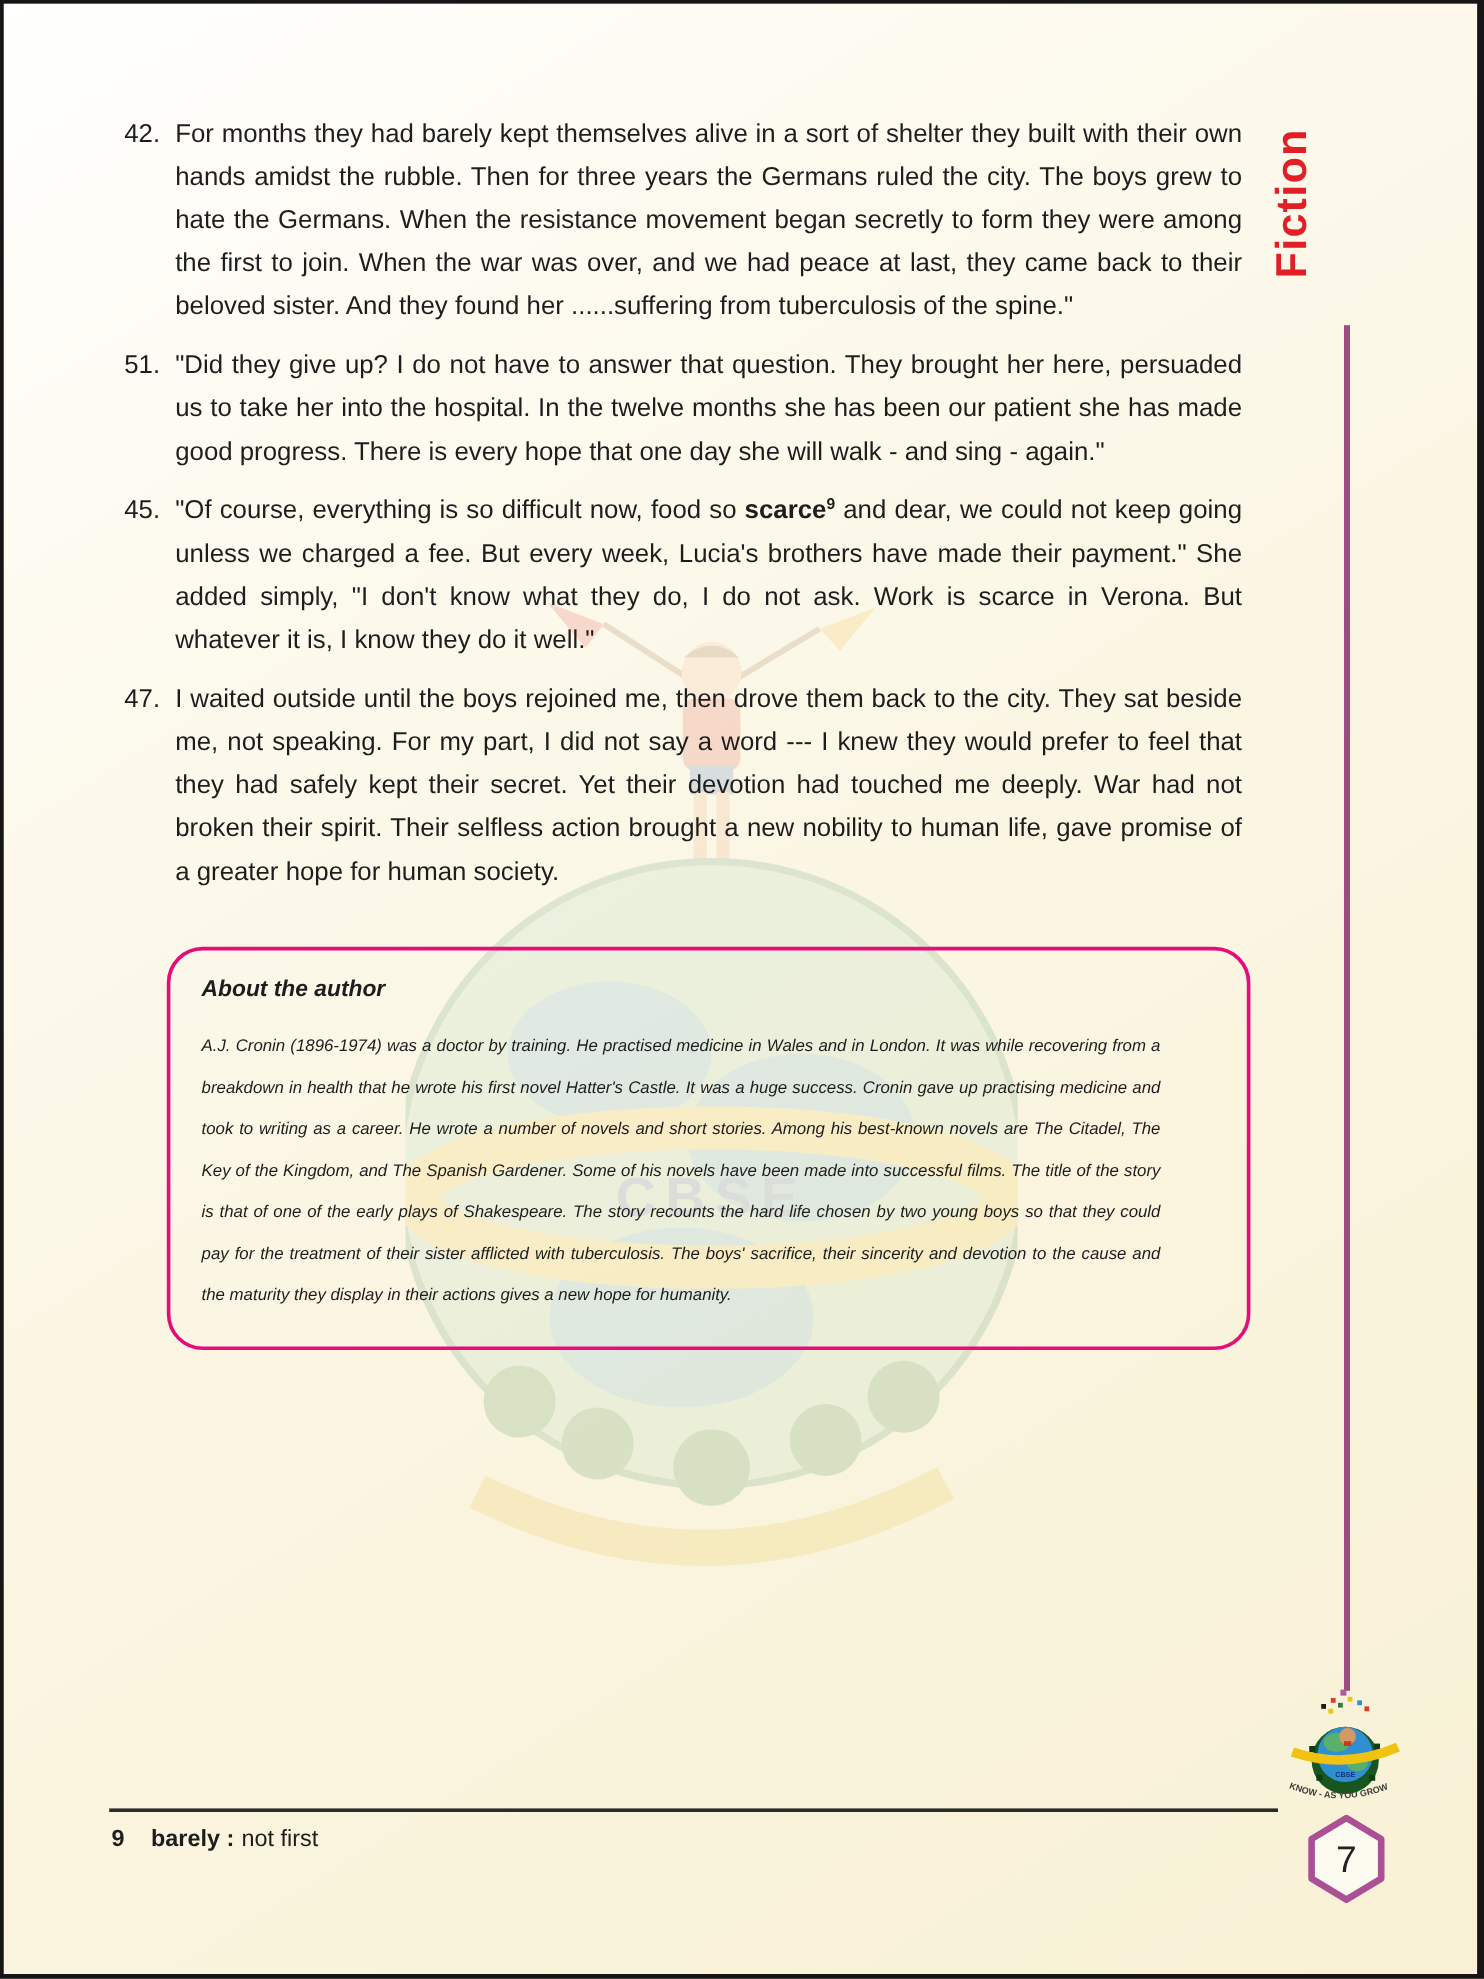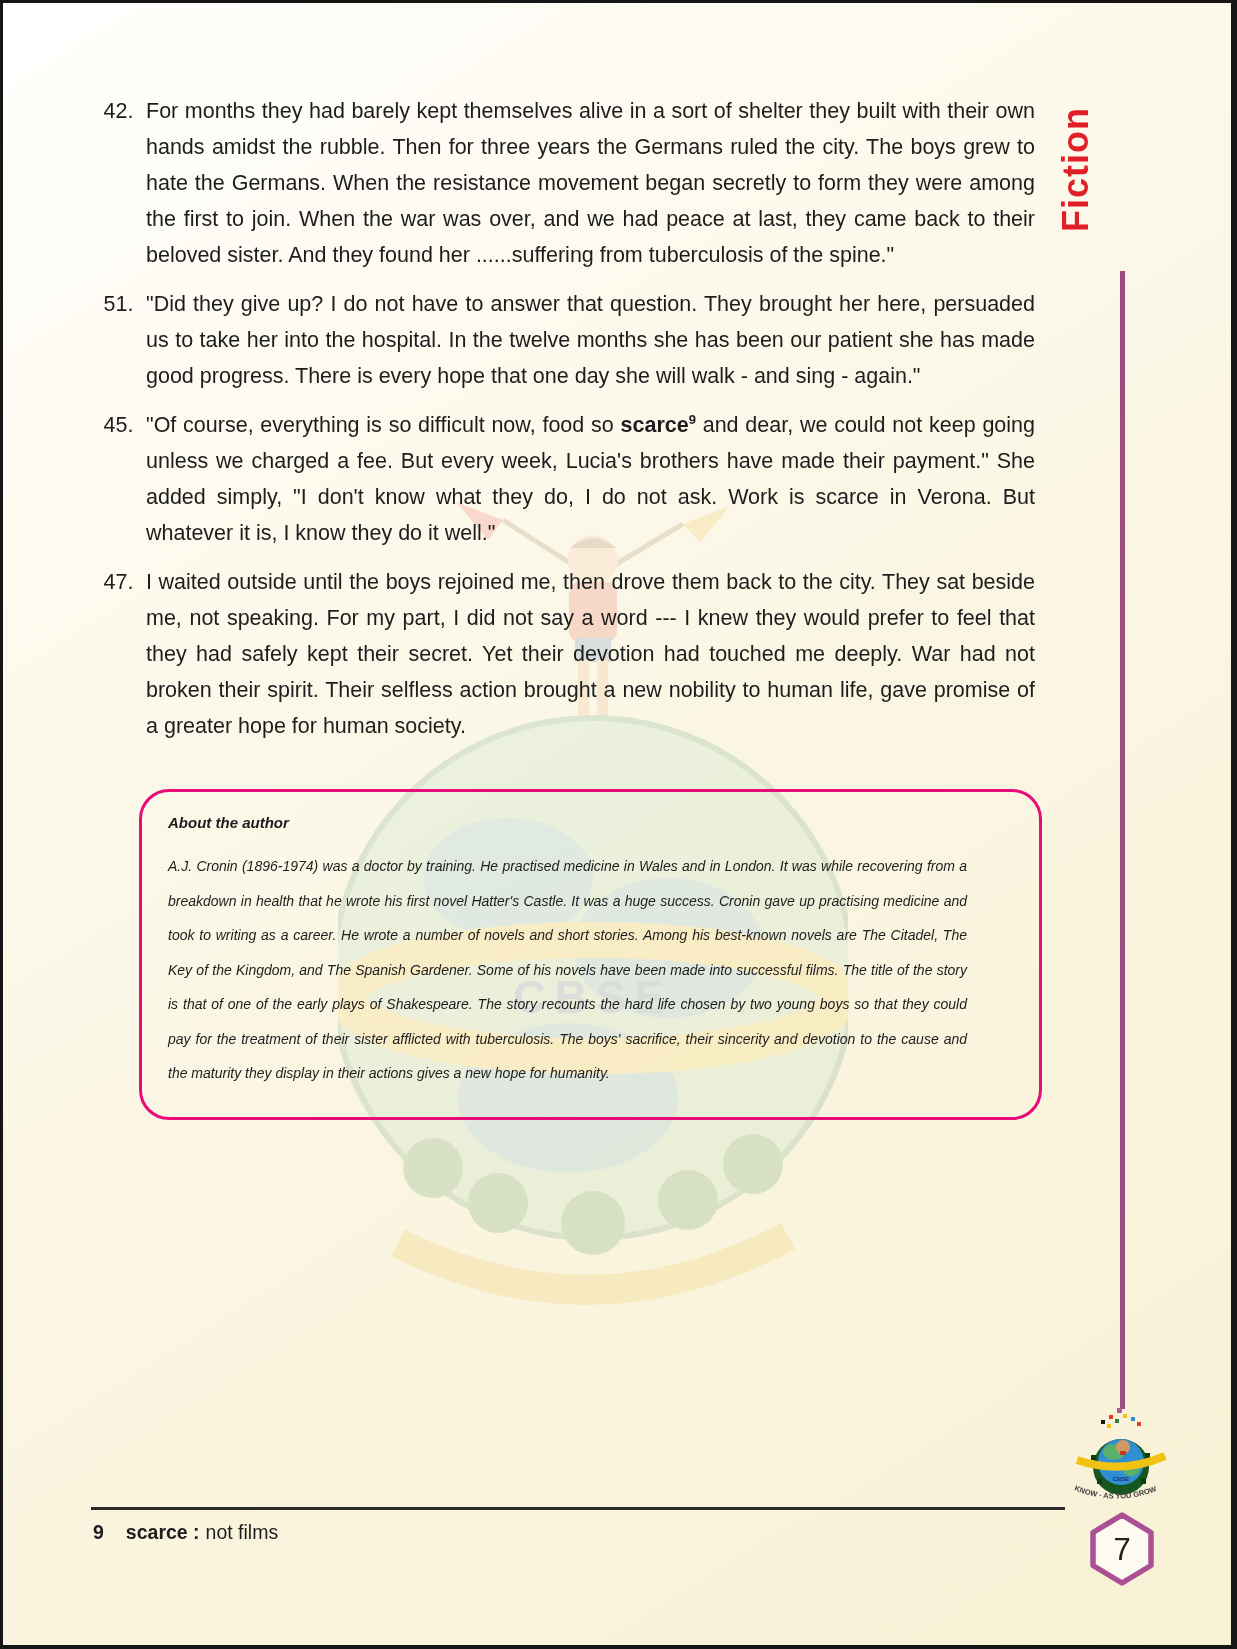--- a/index.html
+++ b/index.html
@@ -31,7 +31,7 @@
     padding:22px 72px 26px 26px;
     font-style:italic;
   }
-  .about-title { font-size:15px; font-weight:bold; margin-bottom:18px; }
+  .about-title { font-size:19px; font-weight:bold; margin-bottom:18px; }
   .about-body { font-size:14px; line-height:34.5px; text-align:justify; }
   .footer-line {
     position:absolute; left:88px; top:1504px; width:974px;

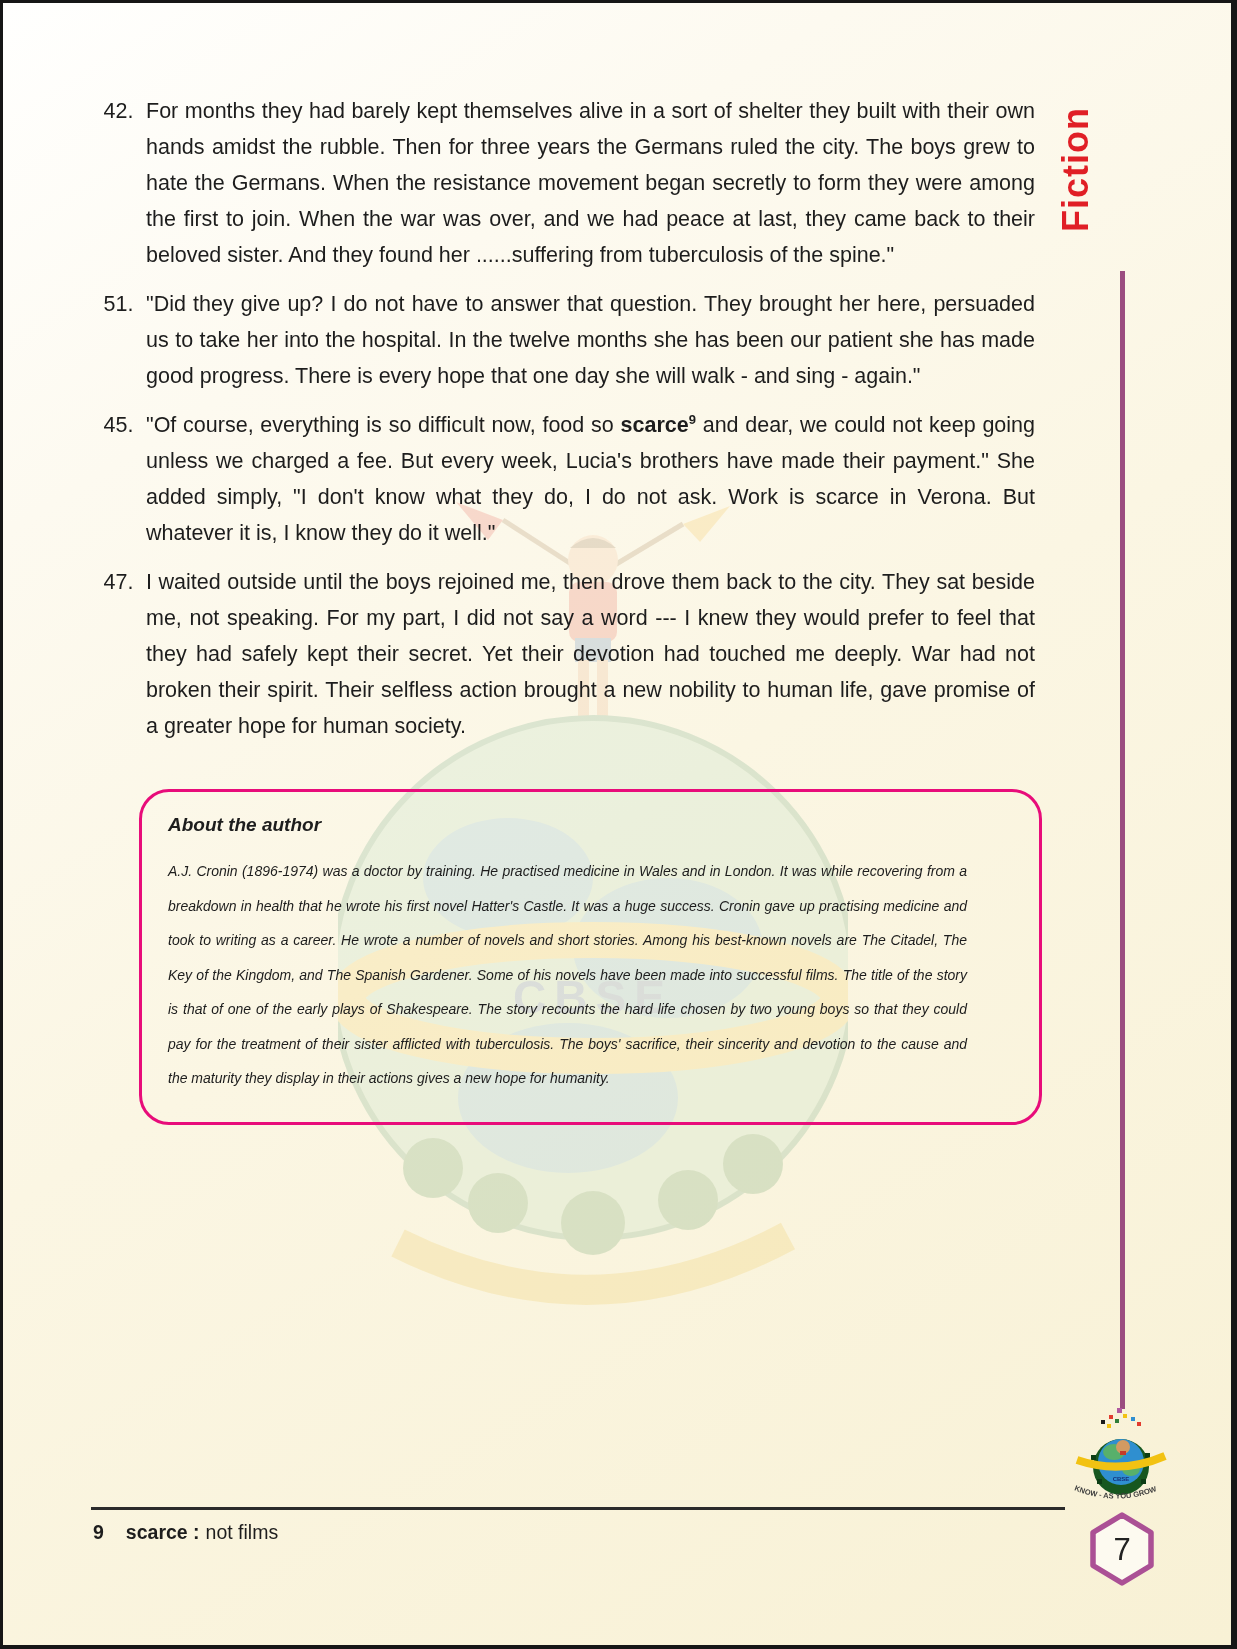--- a/index.html
+++ b/index.html
@@ -124,7 +124,7 @@
 
   <div class="footer-line"></div>
   <div class="footnote">
-    <span class="fn-num">9</span><span class="fn-term">scarce :</span><span class="fn-def">not films</span>
+    <span class="fn-num">9</span><span class="fn-term">barely :</span><span class="fn-def">not films</span>
   </div>
 
   <div class="fiction-label">Fiction</div>

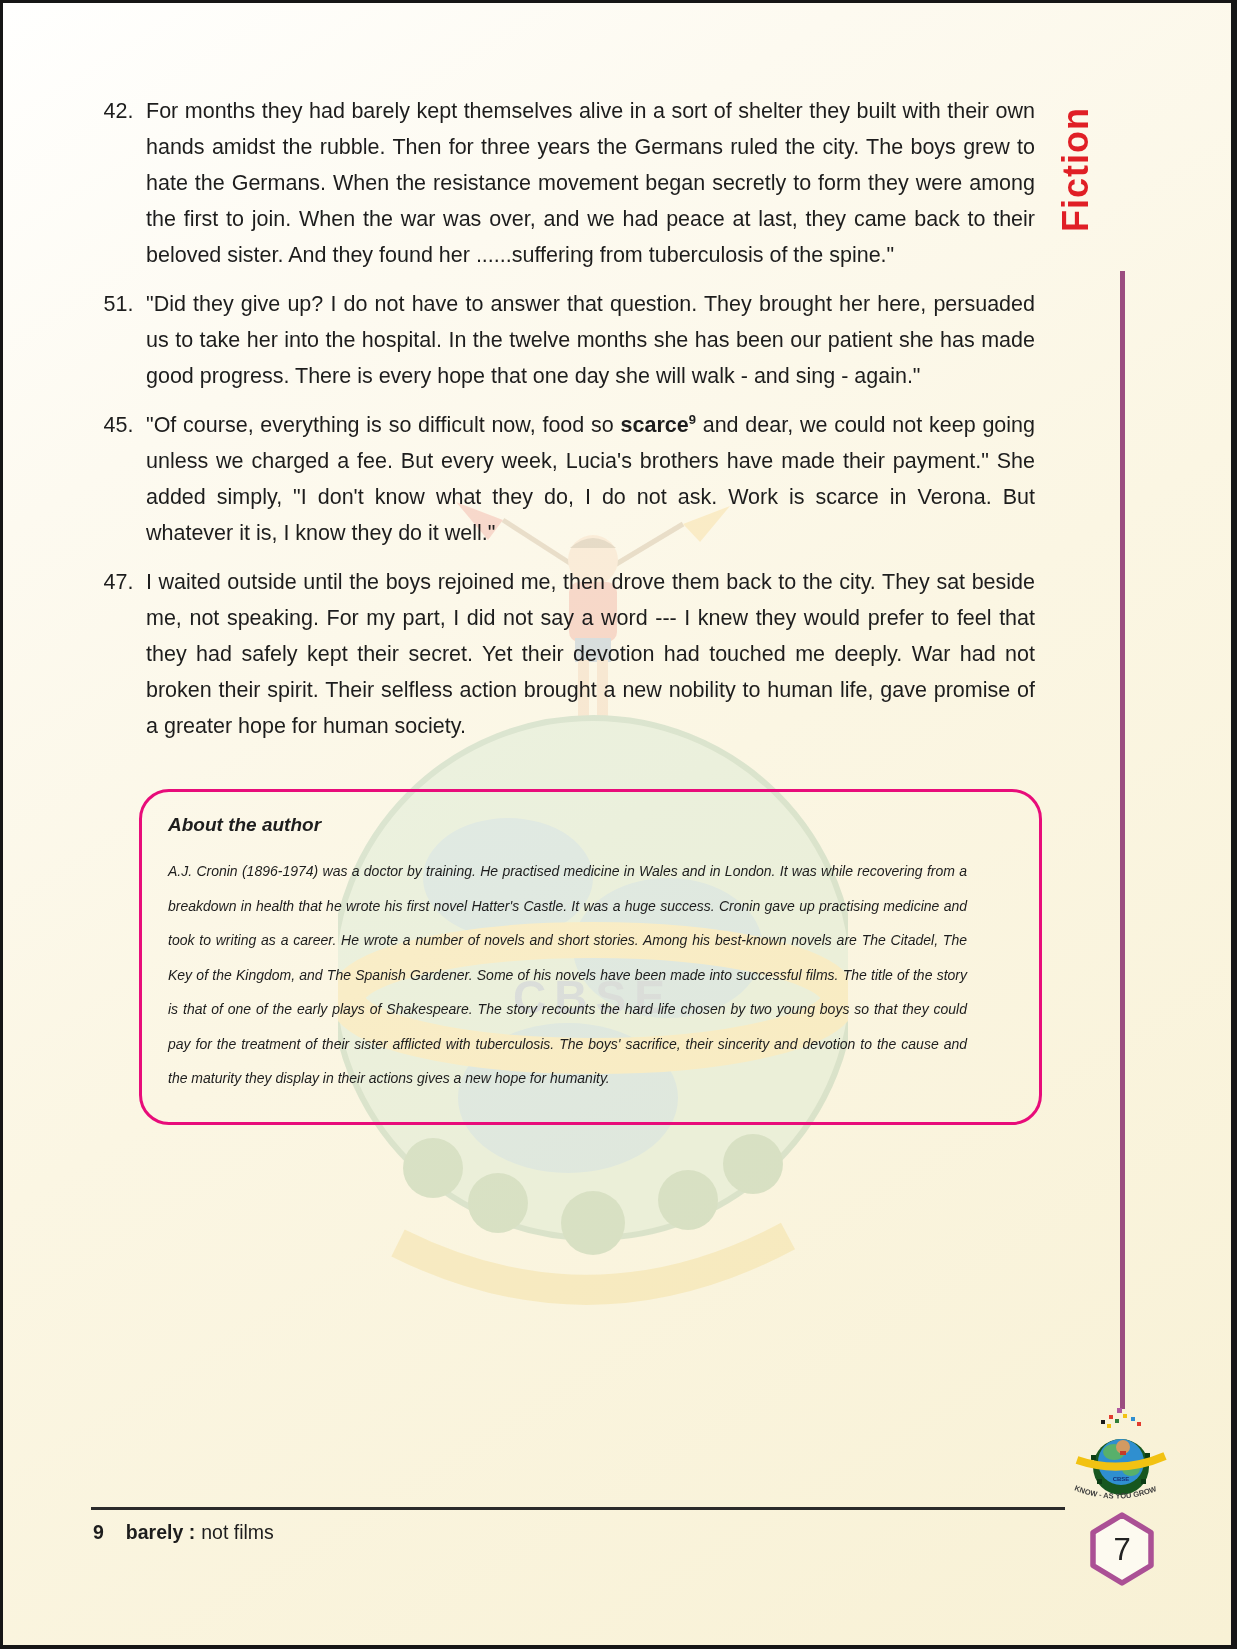--- a/index.html
+++ b/index.html
@@ -124,7 +124,7 @@
 
   <div class="footer-line"></div>
   <div class="footnote">
-    <span class="fn-num">9</span><span class="fn-term">barely :</span><span class="fn-def">not films</span>
+    <span class="fn-num">9</span><span class="fn-term">barely :</span><span class="fn-def">not first</span>
   </div>
 
   <div class="fiction-label">Fiction</div>

